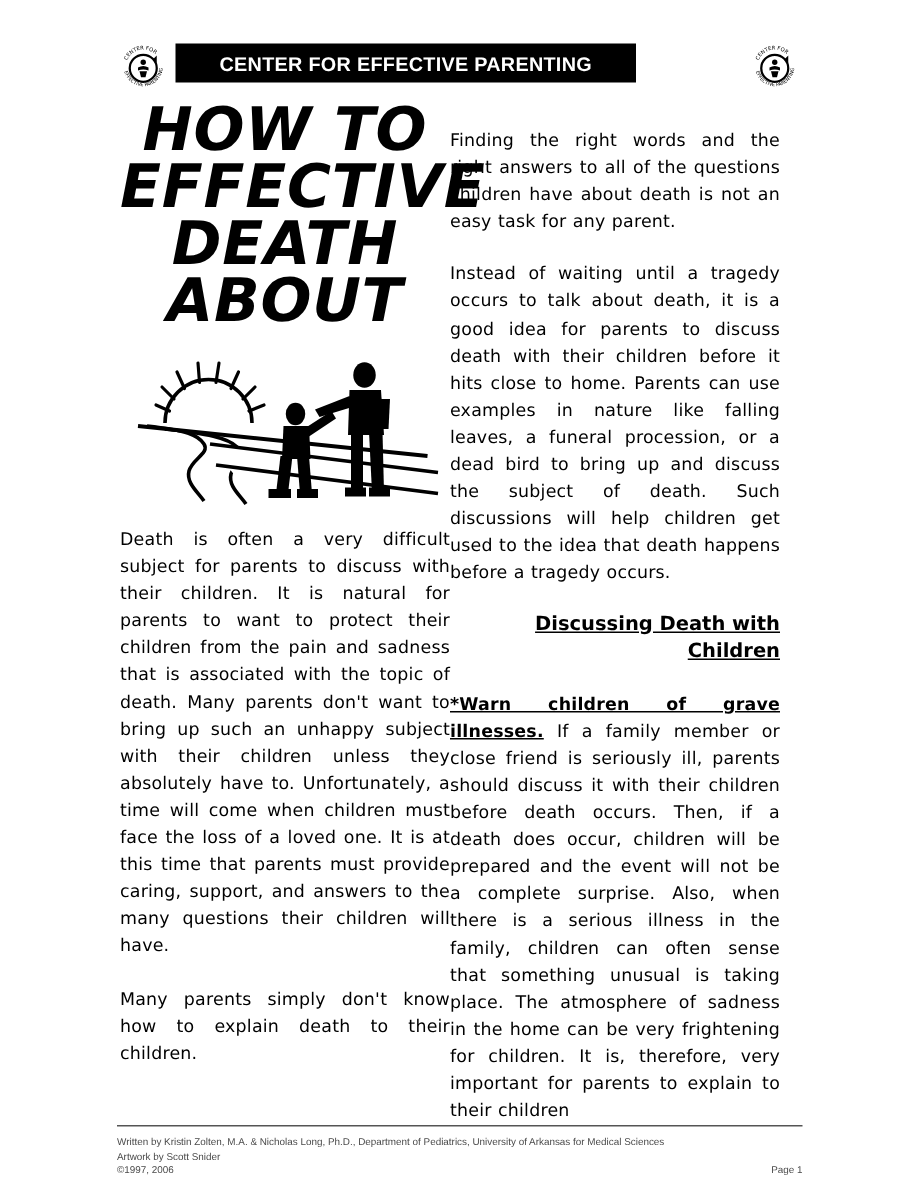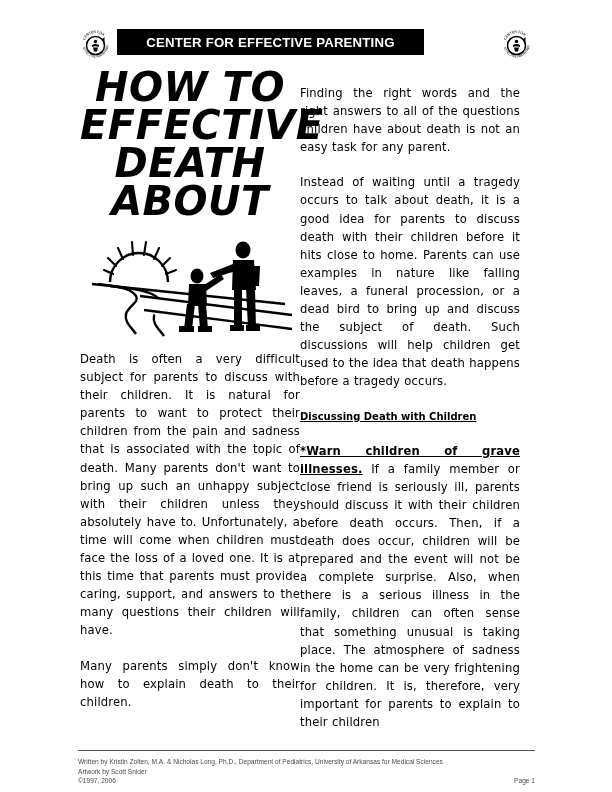--- a/index.html
+++ b/index.html
@@ -116,11 +116,11 @@
   }
   .sub-head {
     font-family: "DejaVu Sans", sans-serif;
-    font-size: 10px;
+    font-size: 13px;
     line-height: 18.1px;
     font-weight: bold;
     text-decoration: underline;
-    text-align: left;
+    text-align: right;
     margin: 0 0 16px 0;
   }
   .lead {

